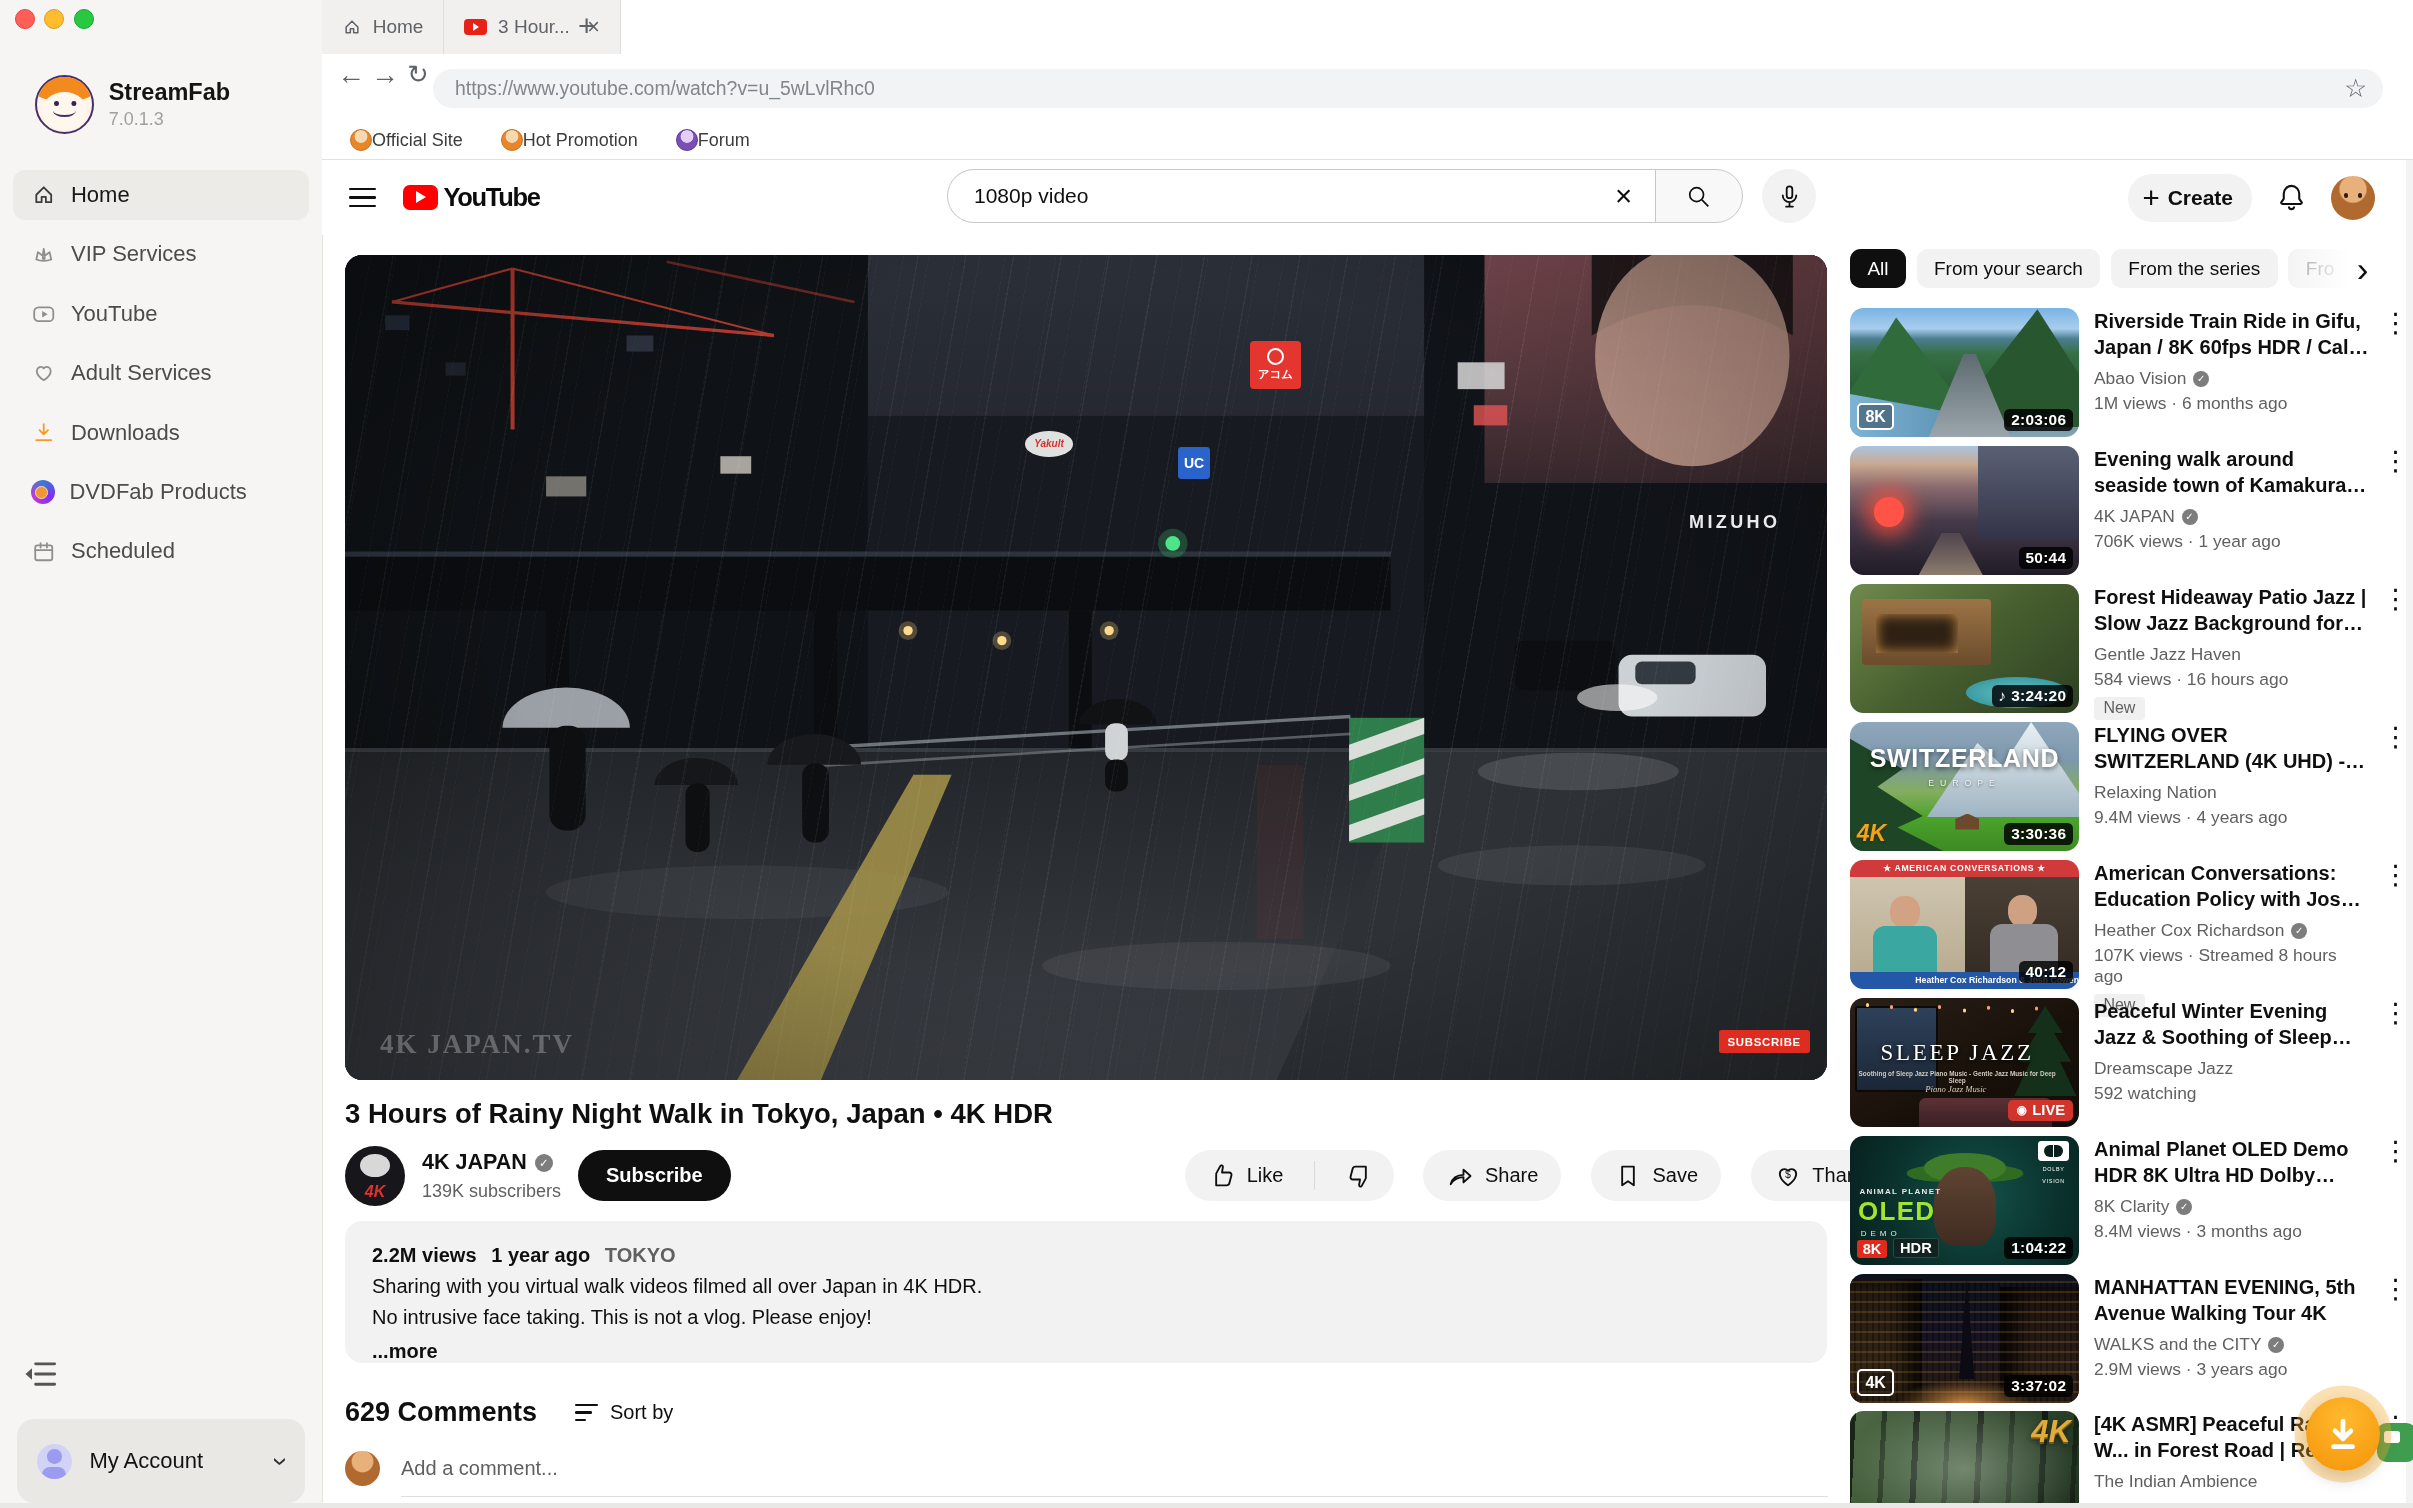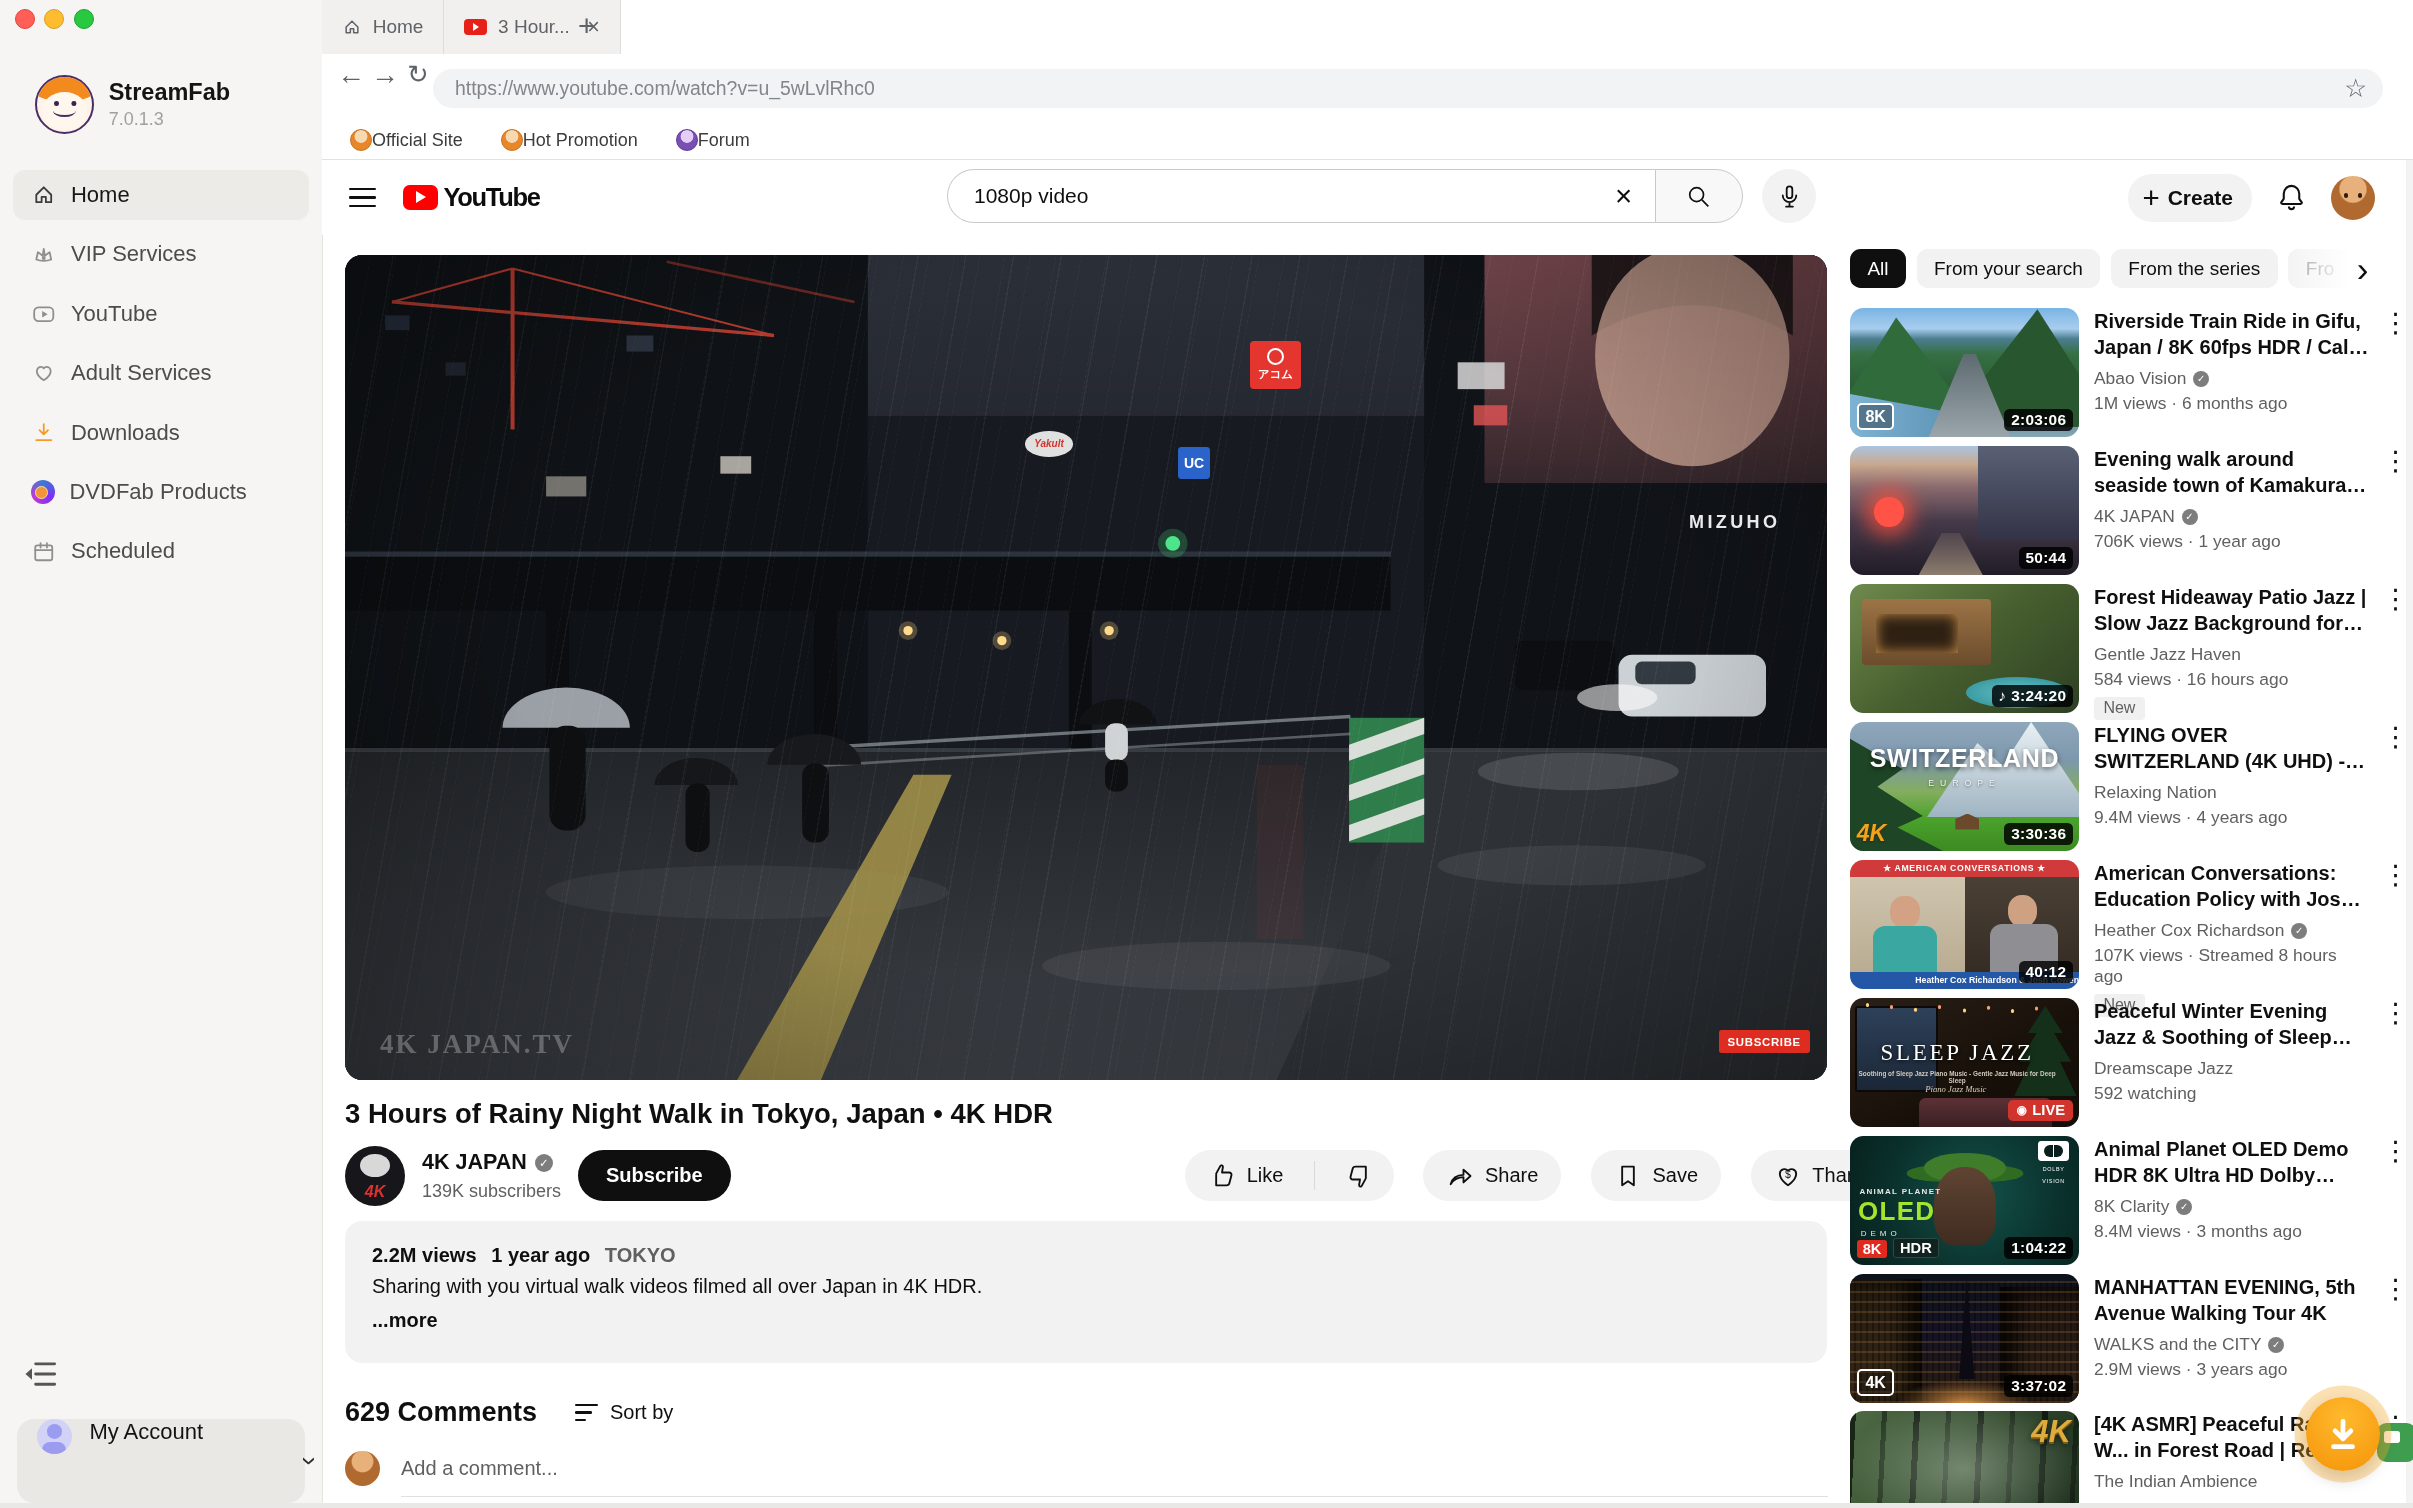--- a/index.html
+++ b/index.html
@@ -539,6 +539,7 @@
       <span class="tag">TOKYO</span>
     </div>
     <div class="descline">Sharing with you virtual walk videos filmed all over Japan in 4K HDR.</div>
+    <div class="descline">No intrusive face taking. This is not a vlog. Please enjoy!</div>
     <div class="descmore">...more</div>
   </div>
 

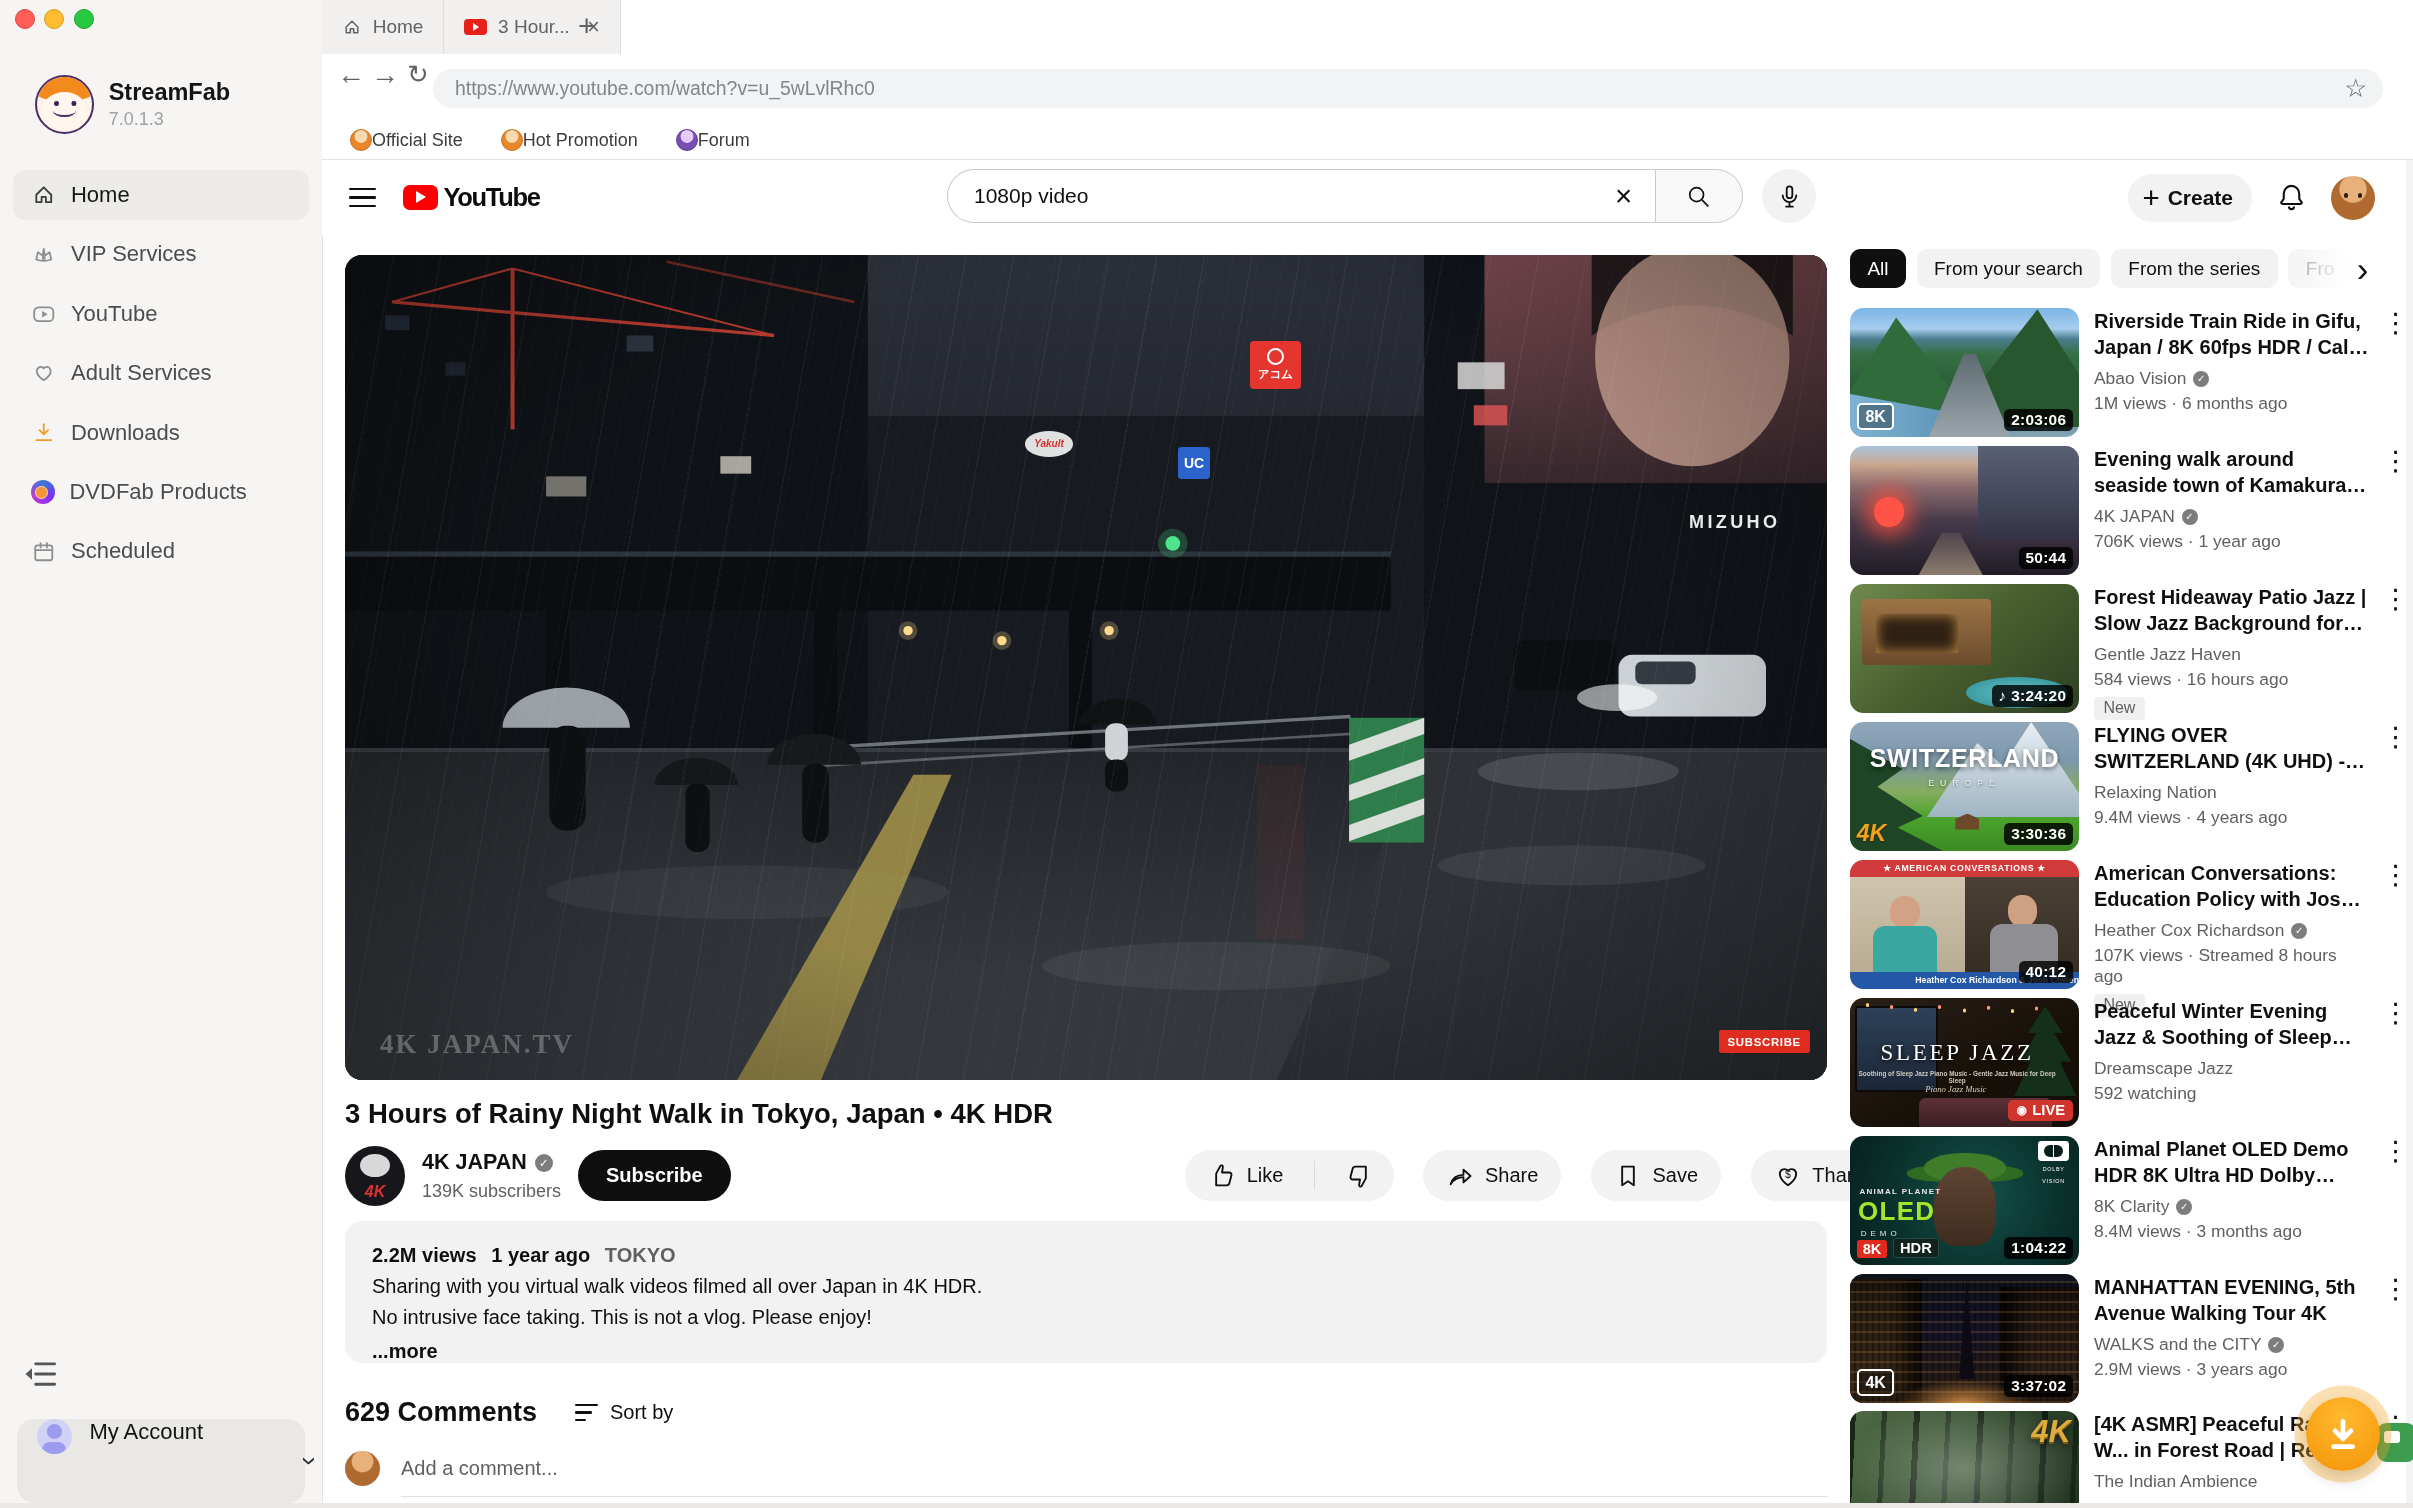--- a/index.html
+++ b/index.html
@@ -28,7 +28,7 @@
   .dvdfabdot{width:24px;height:24px;border-radius:50%;background:conic-gradient(#3a7bd5,#7b2ff7,#c23bd0,#3a7bd5);position:relative;flex:0 0 auto}
   .dvdfabdot::after{content:"";position:absolute;left:4.7px;top:6px;width:10.7px;height:10.7px;border-radius:50%;background:#f2953a;border:1.3px solid #fcd9a0}
   .collapse{position:absolute;left:24px;top:1358px;width:35px;height:31px}
-  .acct{position:absolute;left:17px;right:17px;top:1419px;height:84px;background:#e9e8e5;border-radius:17.4px;display:flex;gap:17.4px;padding:0 20px}
+  .acct{position:absolute;left:17px;right:17px;top:1419px;height:84px;background:#e9e8e5;border-radius:17.4px;display:flex;align-items:center;gap:17.4px;padding:0 20px}
   .acctav{width:35px;height:35px;border-radius:50%;background:#d2d2f7;position:relative;overflow:hidden;flex:0 0 auto}
   .acctav::before{content:"";position:absolute;left:10px;top:5.4px;width:14.7px;height:14.7px;border-radius:50%;background:#9b9cf0}
   .acctav::after{content:"";position:absolute;left:5.4px;bottom:-2.7px;width:24px;height:14.7px;border-radius:8px 8px 0 0;background:#9b9cf0}

